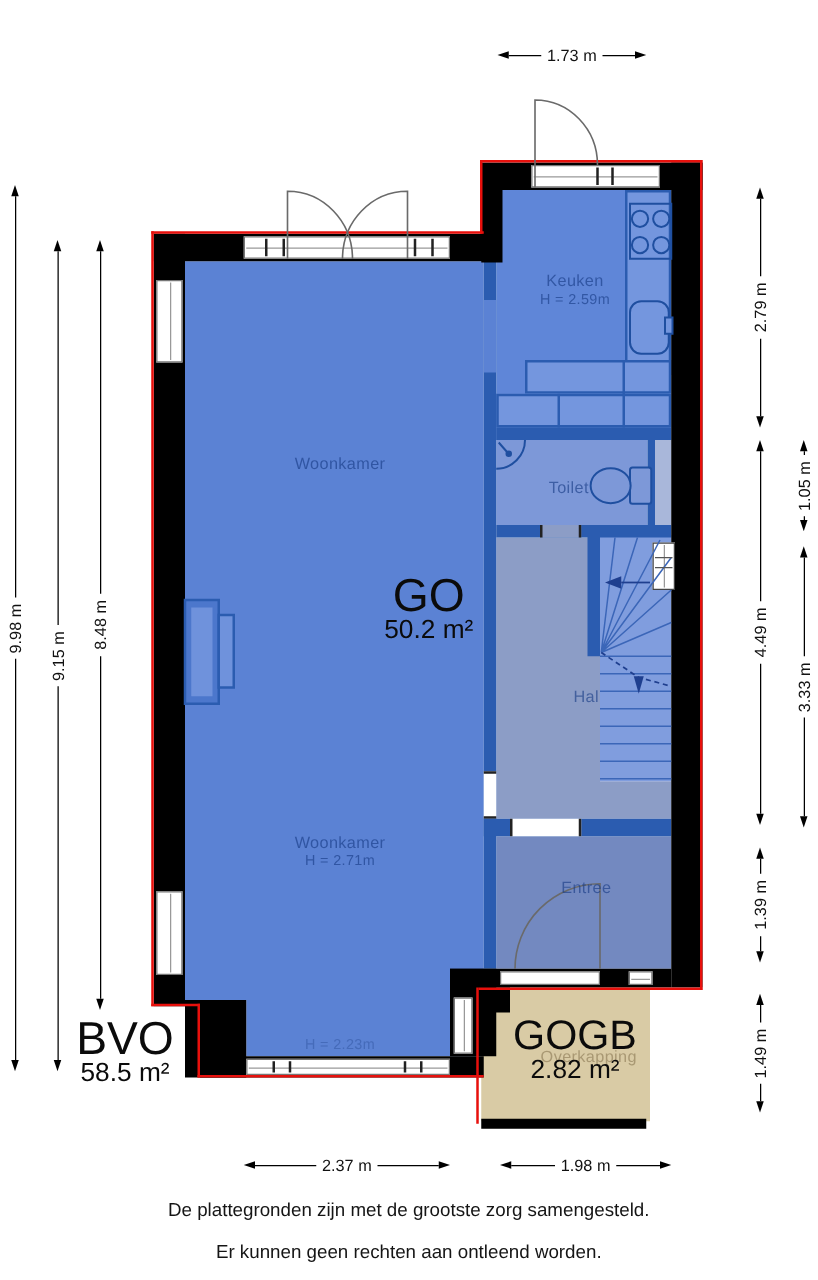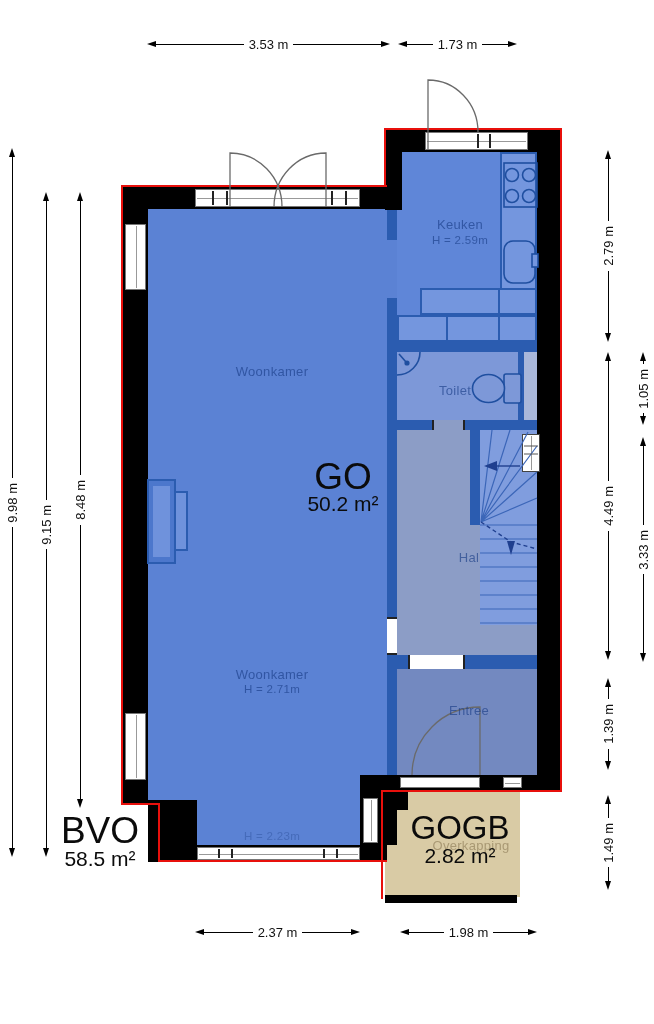--- a/index.html
+++ b/index.html
@@ -178,13 +178,6 @@
   <span class="area-code" style="left:460px;top:828px;font-size:33px">GOGB</span>
   <span class="area-val" style="left:460px;top:856px">2.82 m²</span>
 
-  <div class="dim h" style="left:147px;top:37px;width:243px">
-    <span class="ah l"></span>
-      <span class="dl"></span>
-      <span class="lab">3.53 m</span>
-      <span class="dl"></span>
-      <span class="ah r"></span>
-  </div>
   <div class="dim h" style="left:398px;top:37px;width:119px">
     <span class="ah l"></span>
       <span class="dl"></span>

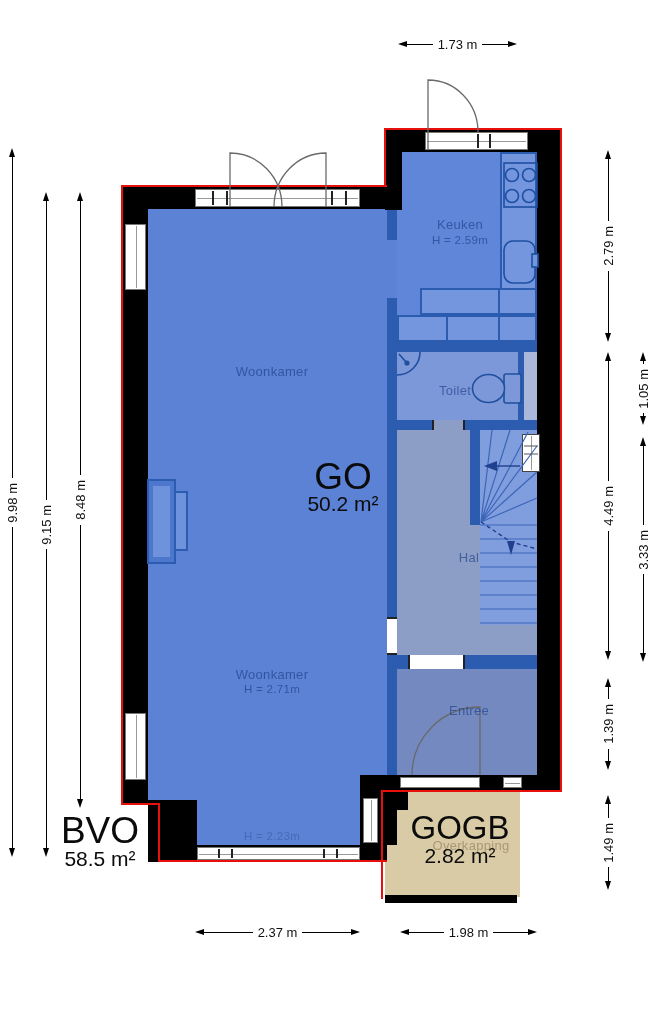--- a/index.html
+++ b/index.html
@@ -266,6 +266,7 @@
       <span class="ah r"></span>
   </div>
 
+  <div class="footer" style="top:960px">De plattegronden zijn met de grootste zorg samengesteld.</div>
 
 </div>
 

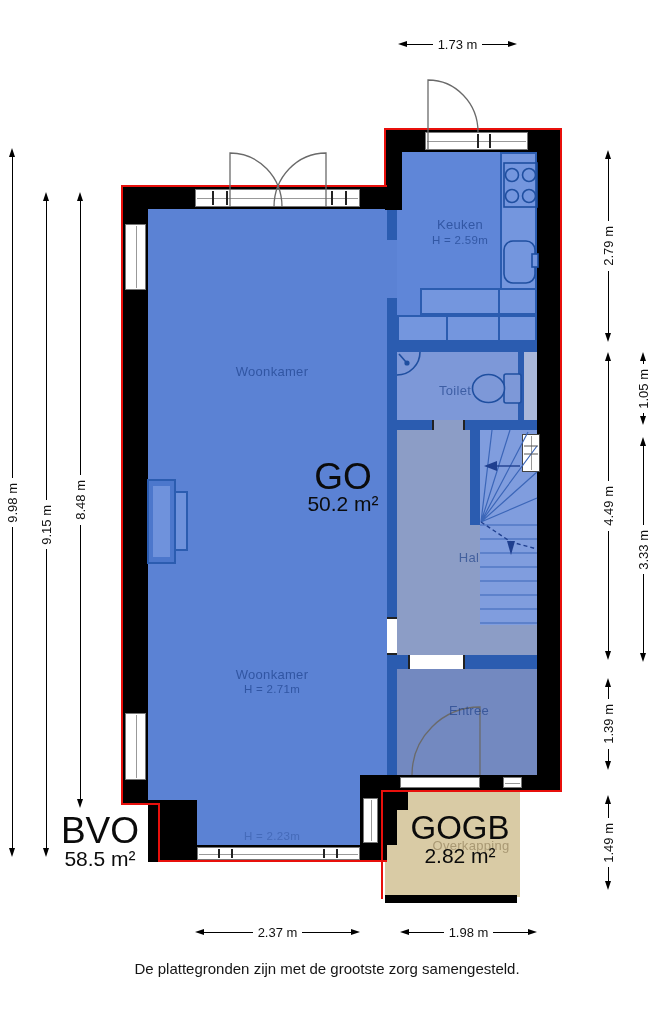--- a/index.html
+++ b/index.html
@@ -267,6 +267,7 @@
   </div>
 
   <div class="footer" style="top:960px">De plattegronden zijn met de grootste zorg samengesteld.</div>
+  <div class="footer" style="top:993px">Er kunnen geen rechten aan ontleend worden.</div>
 
 </div>
 

